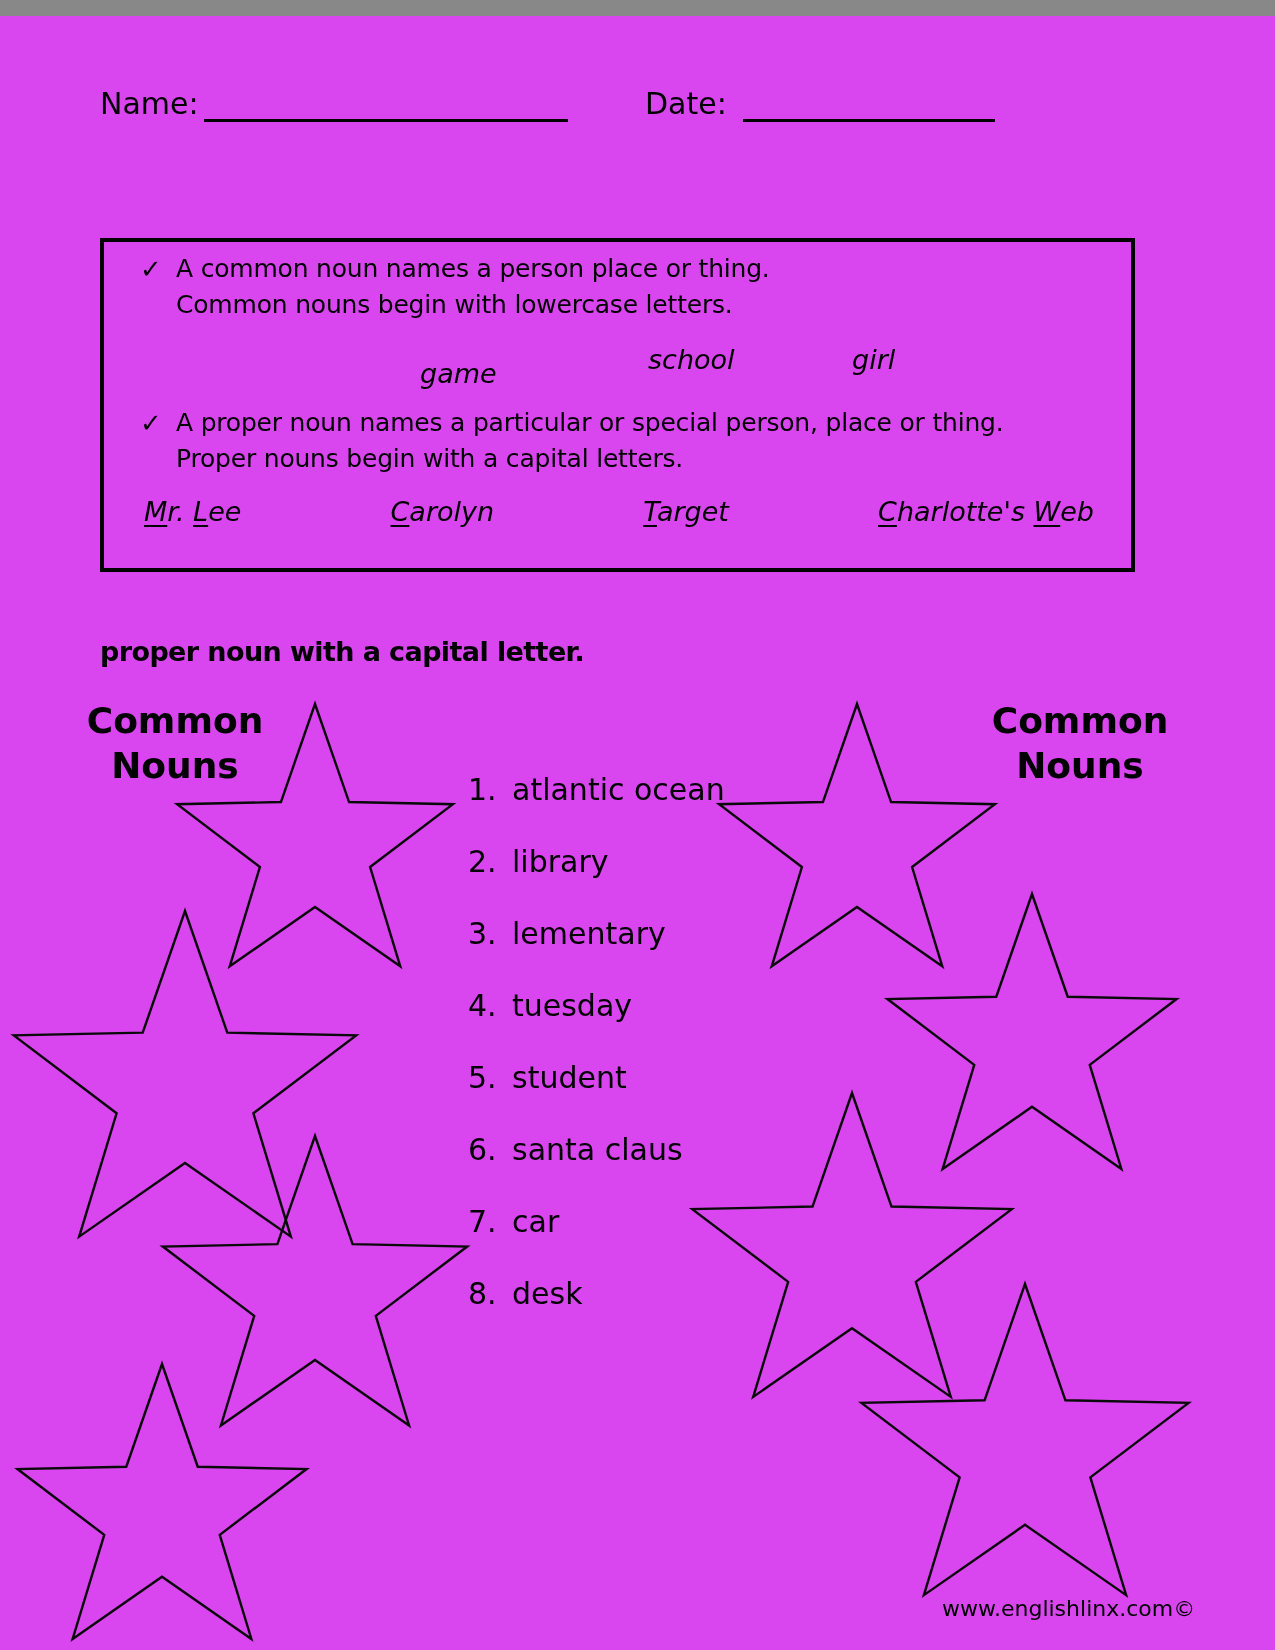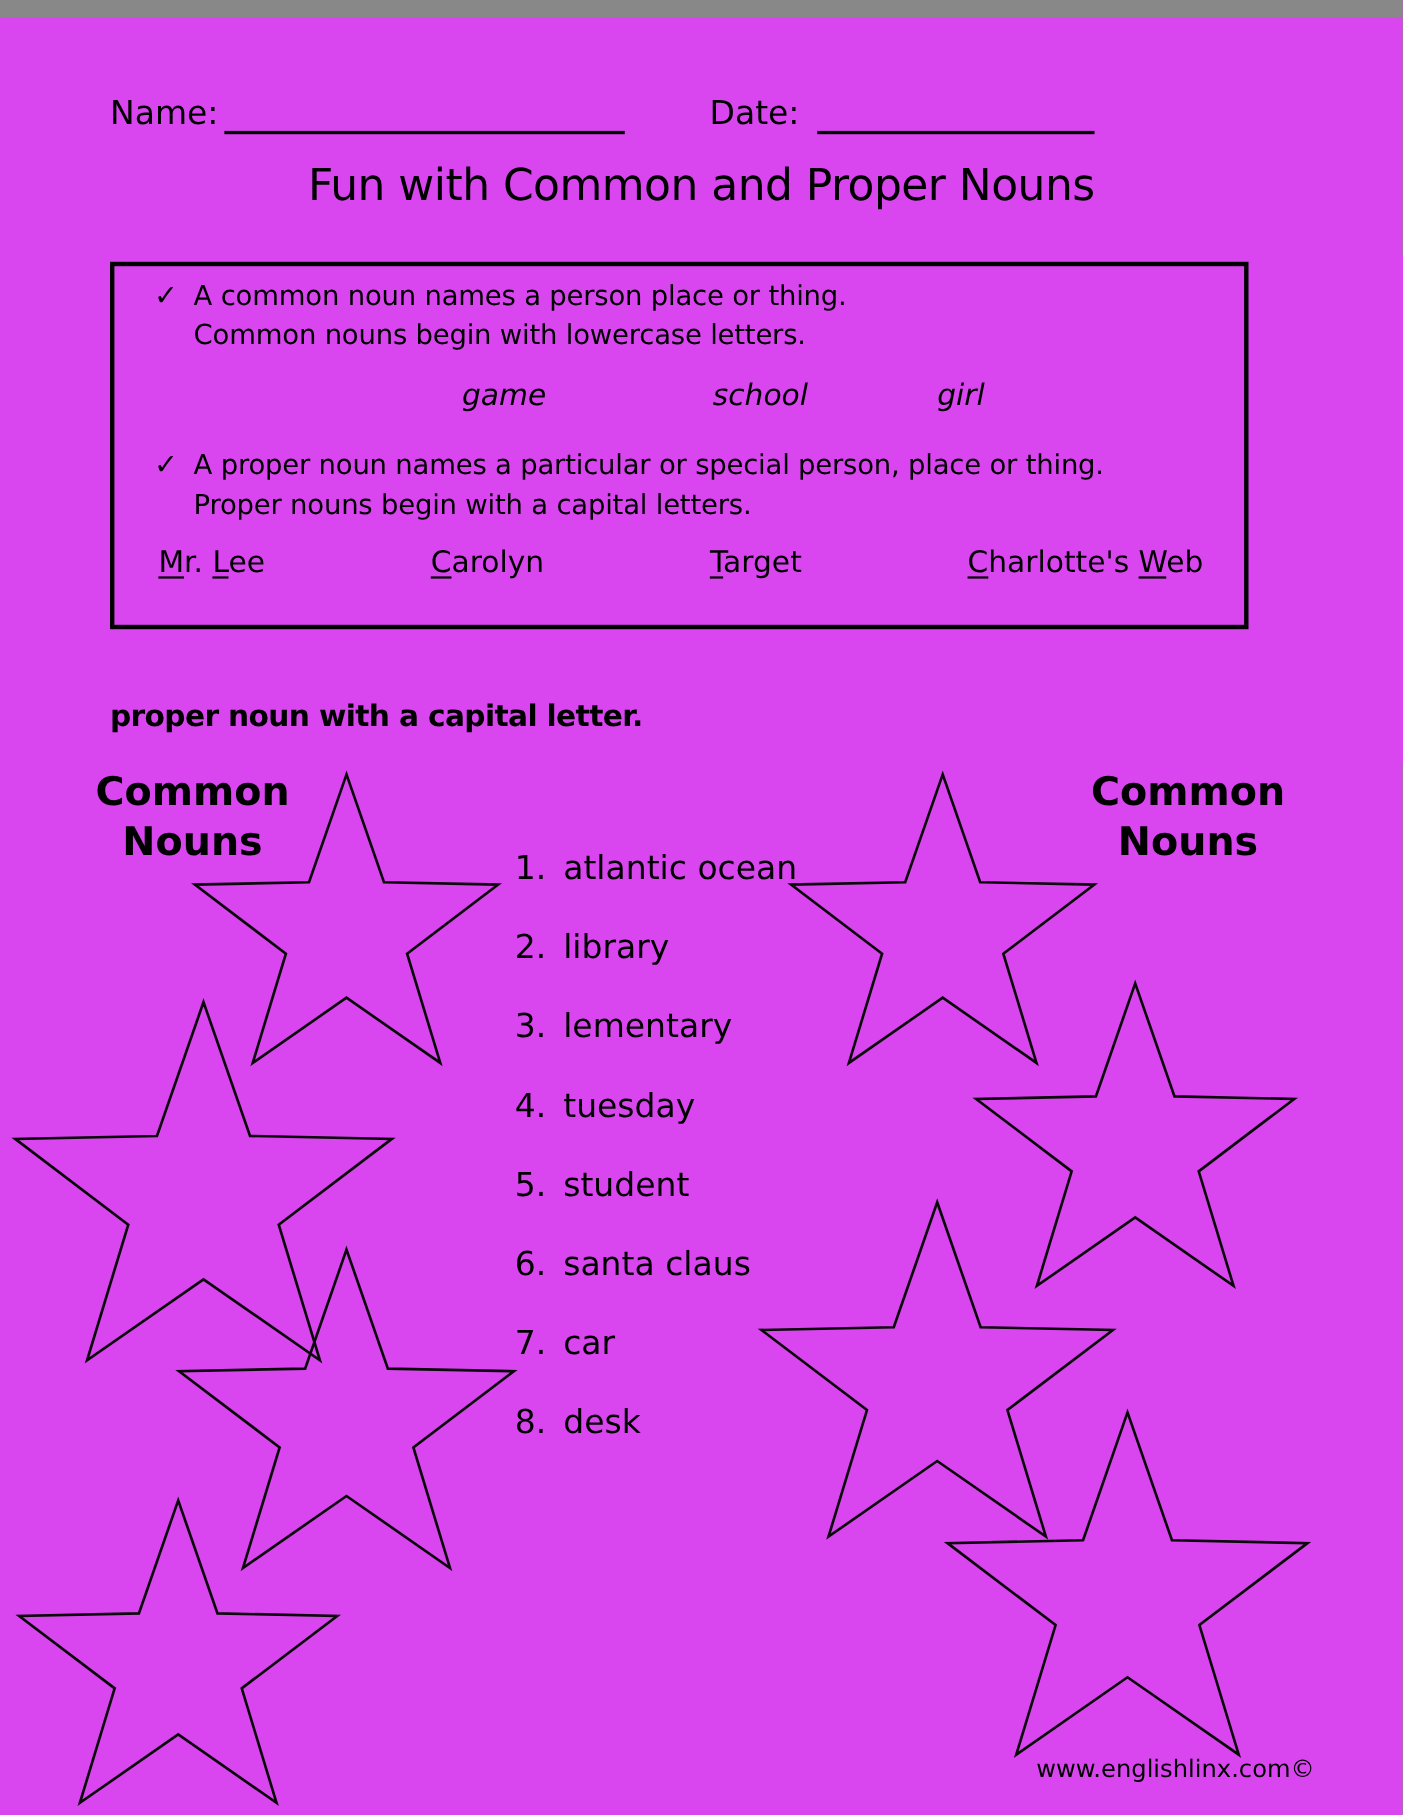--- a/index.html
+++ b/index.html
@@ -75,7 +75,6 @@
   <span class="abs hdr-label" style="left:645px; top:70px;">Date:</span>
   <span class="fill-line" style="left:743px; top:103px; width:252px;"></span>
 
-  <div class="title">Fun with Common and Proper Nouns</div>
 
   <div class="rules-box">
     <span class="check" style="left:36px; top:12px;">✓</span>

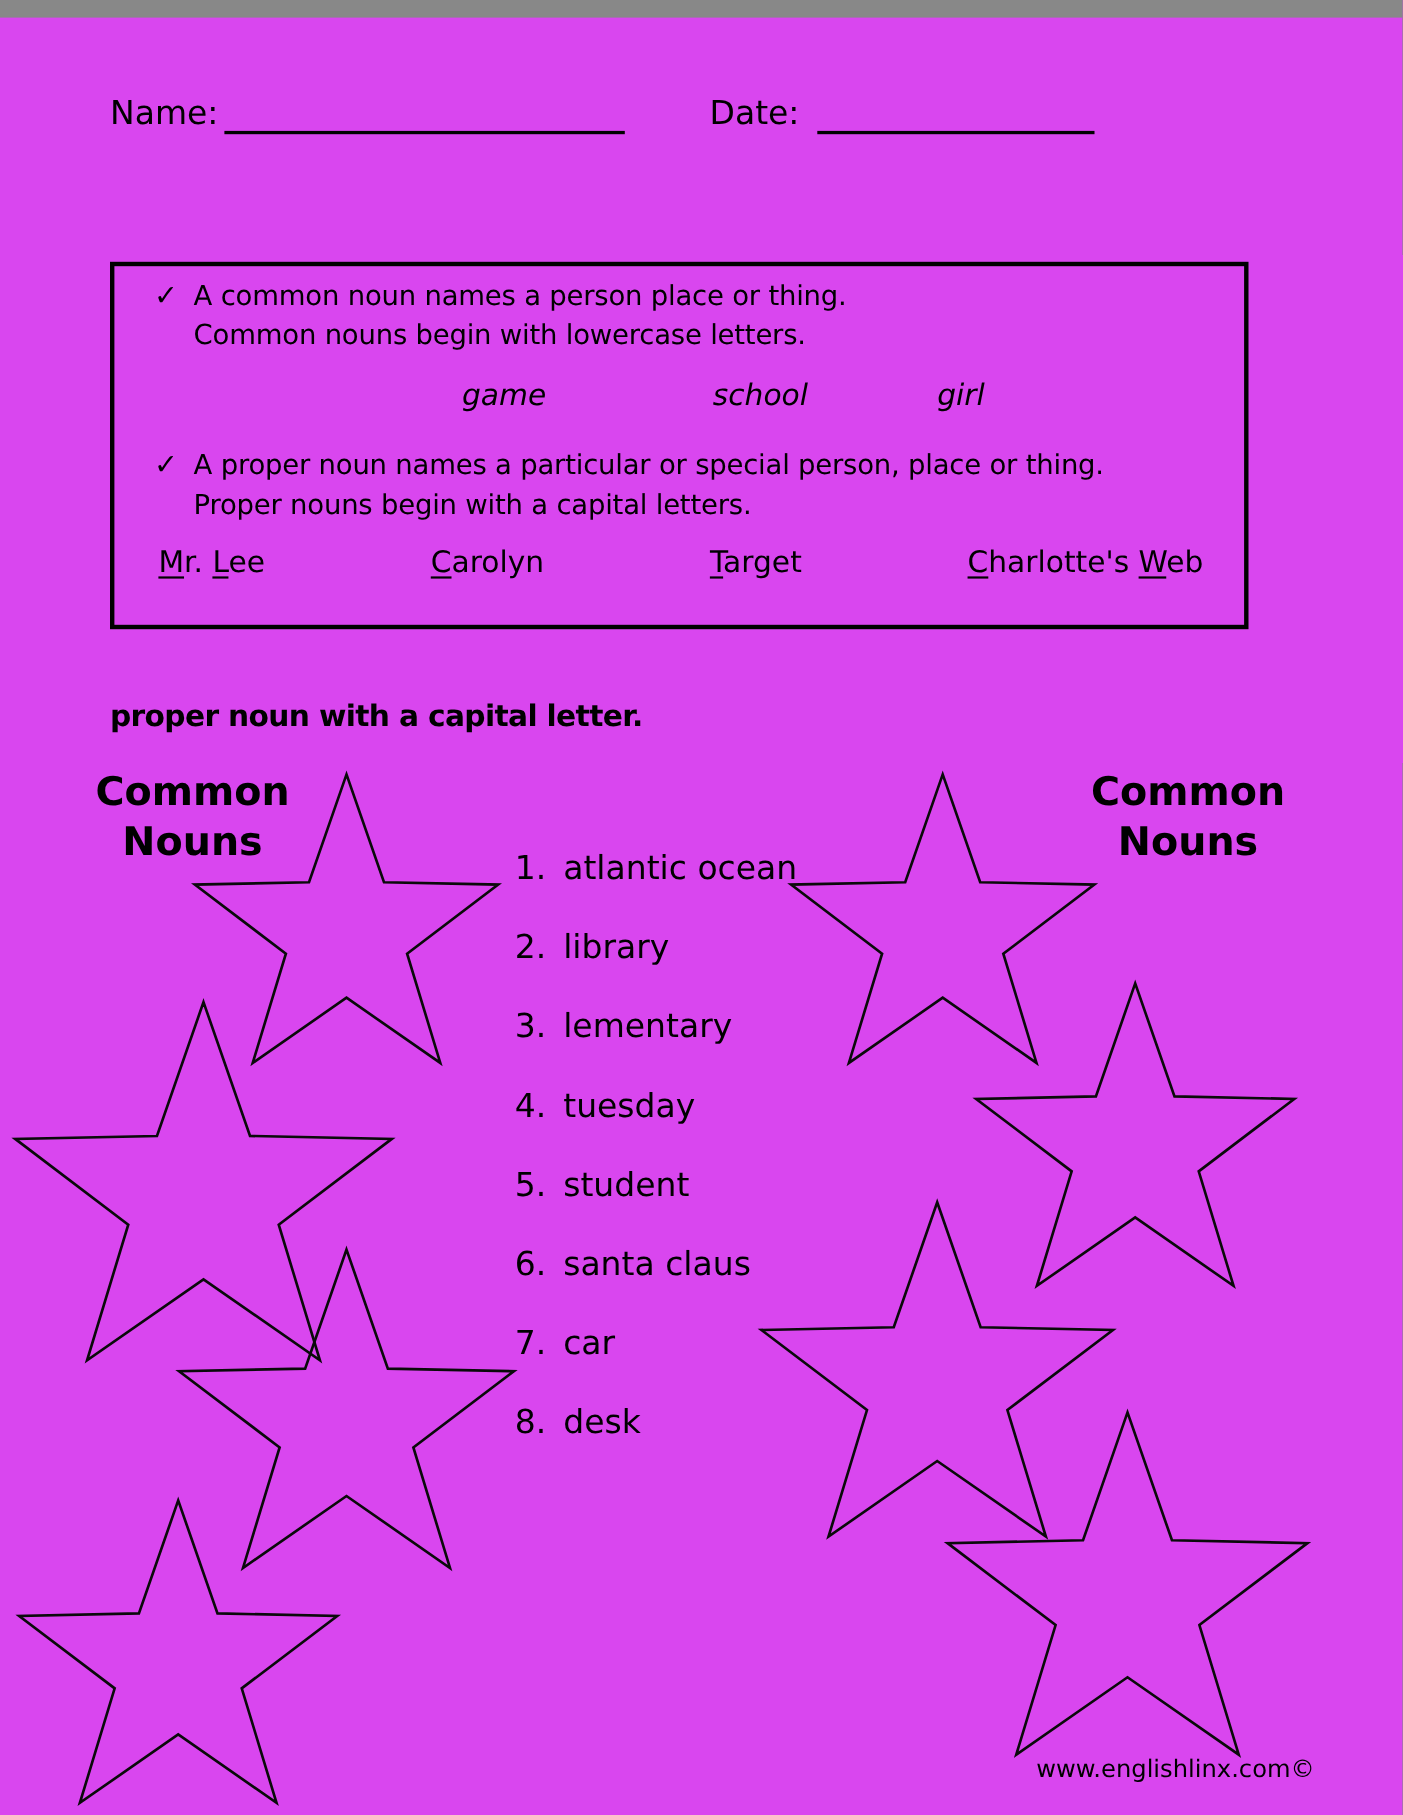--- a/index.html
+++ b/index.html
@@ -81,7 +81,7 @@
     <div class="rules-text" style="left:72px; top:48px;">Common nouns begin with lowercase letters.</div>
     <div class="rules-text" style="left:72px; top:12px;">A common noun names a person place or thing.</div>
 
-    <span class="abs example" style="left:316px; top:102px;">game</span>
+    <span class="abs example" style="left:316px; top:116px;">game</span>
     <span class="abs example" style="left:544px; top:102px;">school</span>
     <span class="abs example" style="left:748px; top:102px;text-align:center;">girl</span>
 

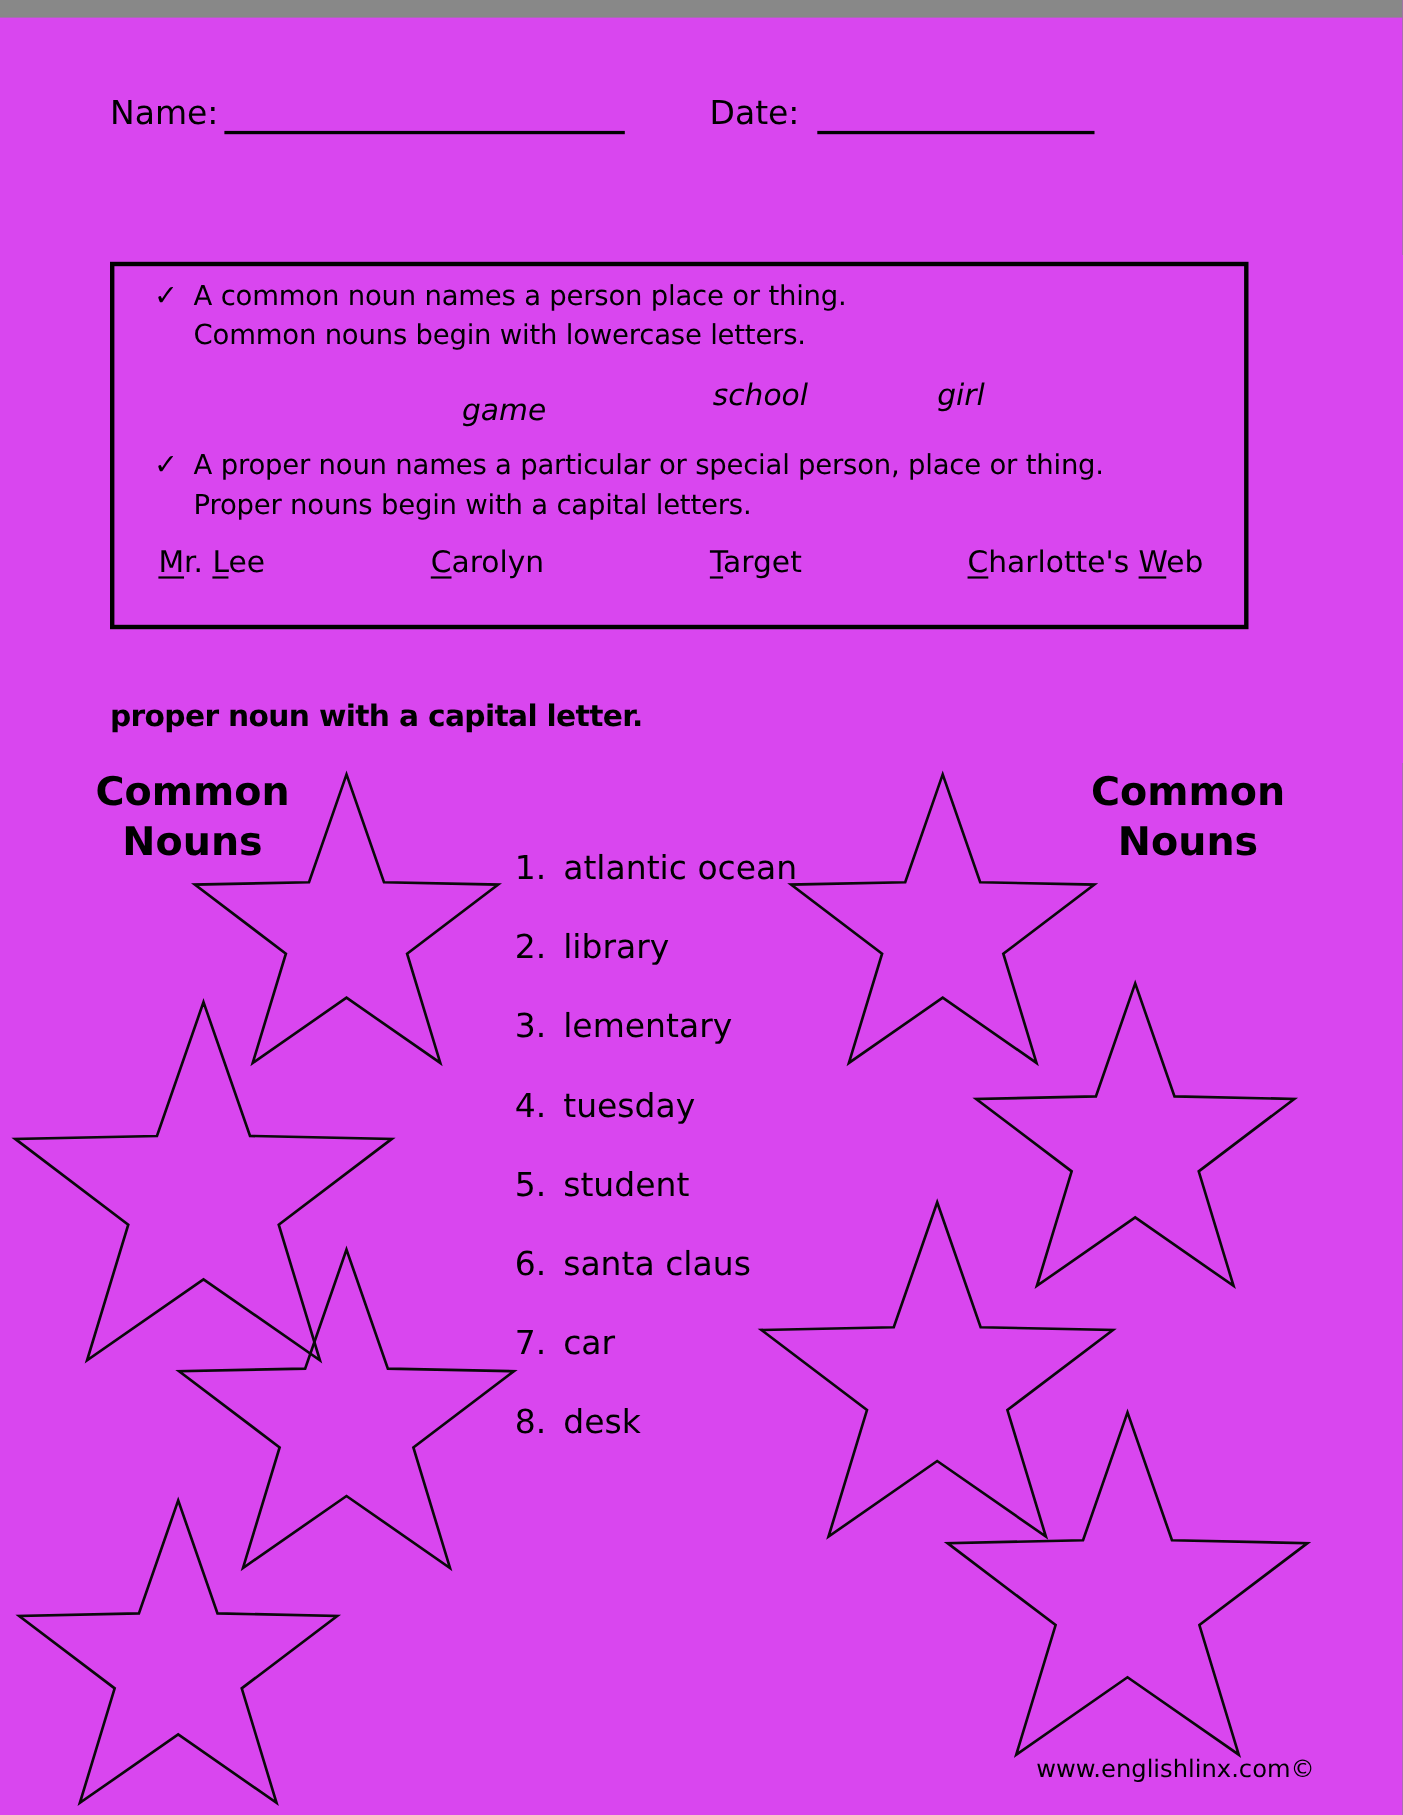--- a/index.html
+++ b/index.html
@@ -37,7 +37,7 @@
   .pex-row {
     position: absolute; left: 40px; top: 254px; width: 950px;
     display: flex; justify-content: space-between;
-    font-size: 27px; white-space: pre; gap: 28px;
+    font-style: italic; font-size: 27px; white-space: pre; gap: 28px;
   }
   .uc { text-decoration: underline; text-decoration-thickness: 2px; text-underline-offset: 4px; }
 

